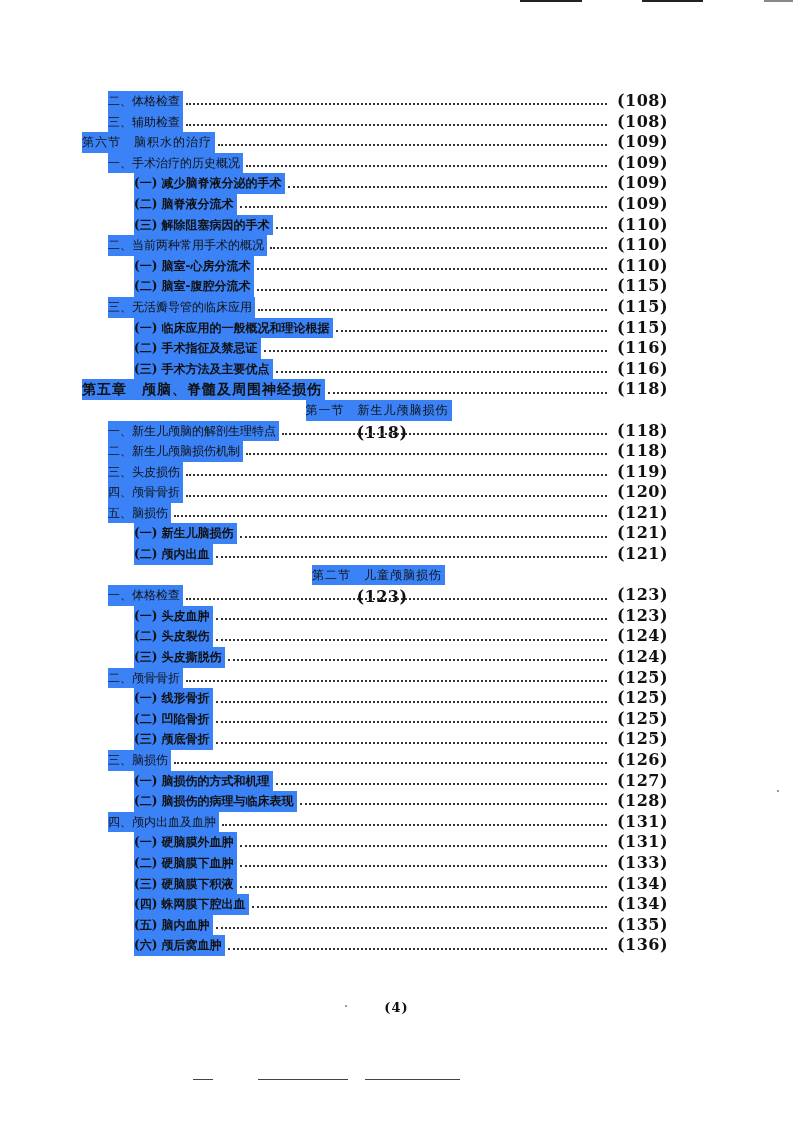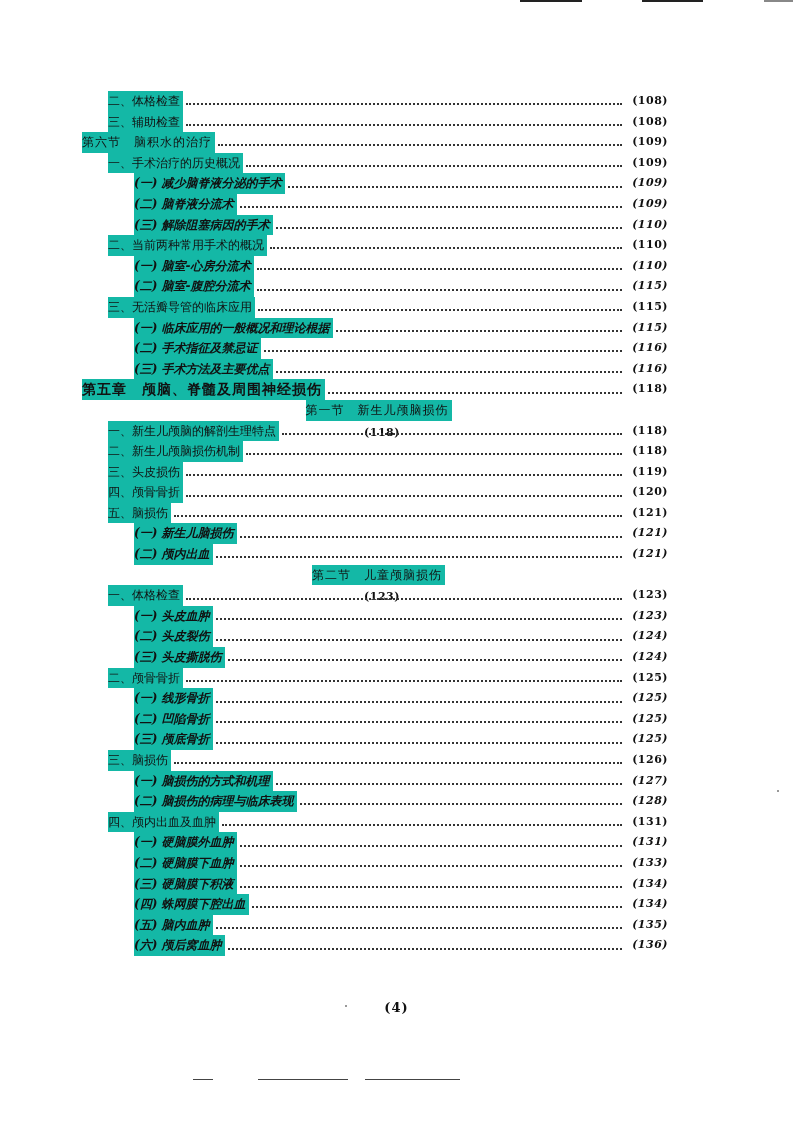--- a/index.html
+++ b/index.html
@@ -9,7 +9,7 @@
     .toc { position:absolute; left:100px; top:91px; width:568px; }
     .row { position:relative; height:20.6px; display:flex; align-items:center;
       font-size:12px; line-height:20.6px; white-space:nowrap; }
-    .row .label { flex:0 0 auto; padding-right:3px; background:#14b8a6; }
+    .row .label { flex:0 0 auto; padding-right:3px; background:#3b82f6; }
     .row .leader { flex:1 1 auto; height:0; border-bottom:2px dotted #333;
       margin:0 3px; transform:translateY(3px); }
     .row .page { flex:0 0 auto; font-weight:bold; font-size:11px; letter-spacing:0.5px;margin-left:7px; }

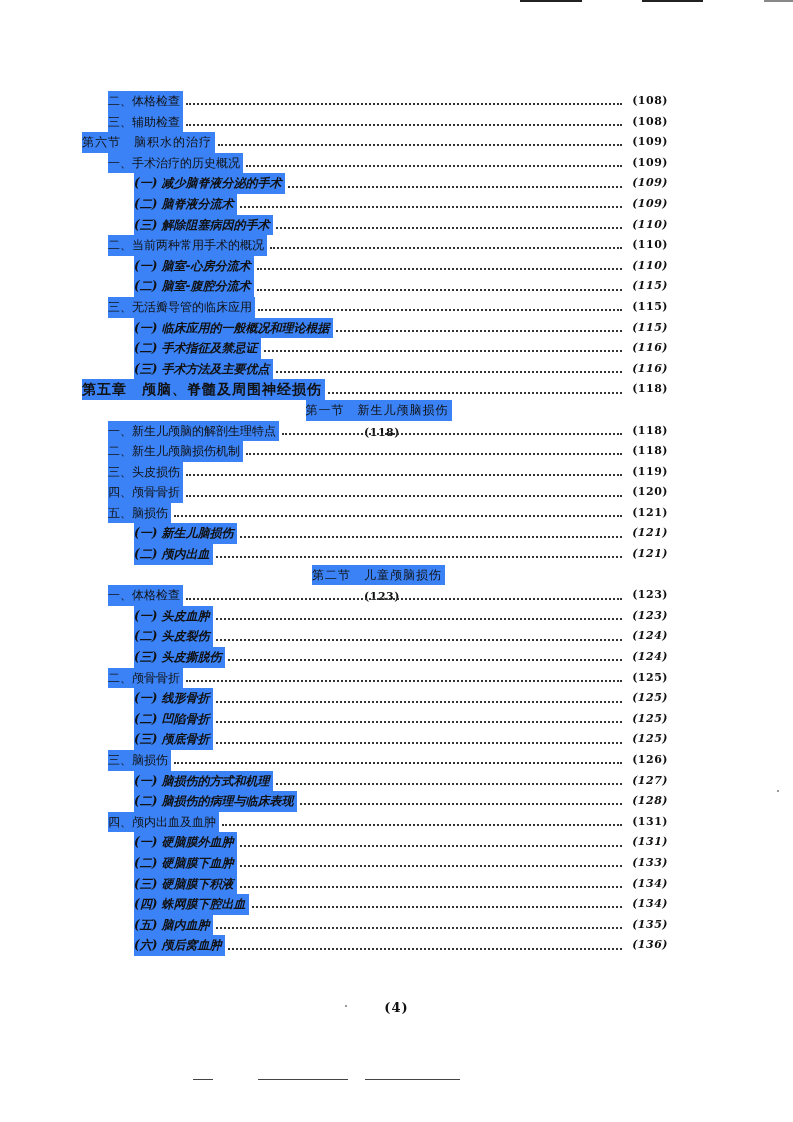--- a/index.html
+++ b/index.html
@@ -12,7 +12,7 @@
     .row .label { flex:0 0 auto; padding-right:3px; background:#3b82f6; }
     .row .leader { flex:1 1 auto; height:0; border-bottom:2px dotted #333;
       margin:0 3px; transform:translateY(3px); }
-    .row .page { flex:0 0 auto; font-weight:bold; font-size:11px; letter-spacing:0.5px;margin-left:7px; }
+    .row .page { flex:0 0 auto; font-weight:bold; font-size:16px; letter-spacing:0.5px;margin-left:7px; }
     .lvl-chapter { margin-left:-18px; }
     .lvl-chapter .label { font-weight:bold; font-size:14px; letter-spacing:1px; }
     .lvl-section { margin-left:-18px; }

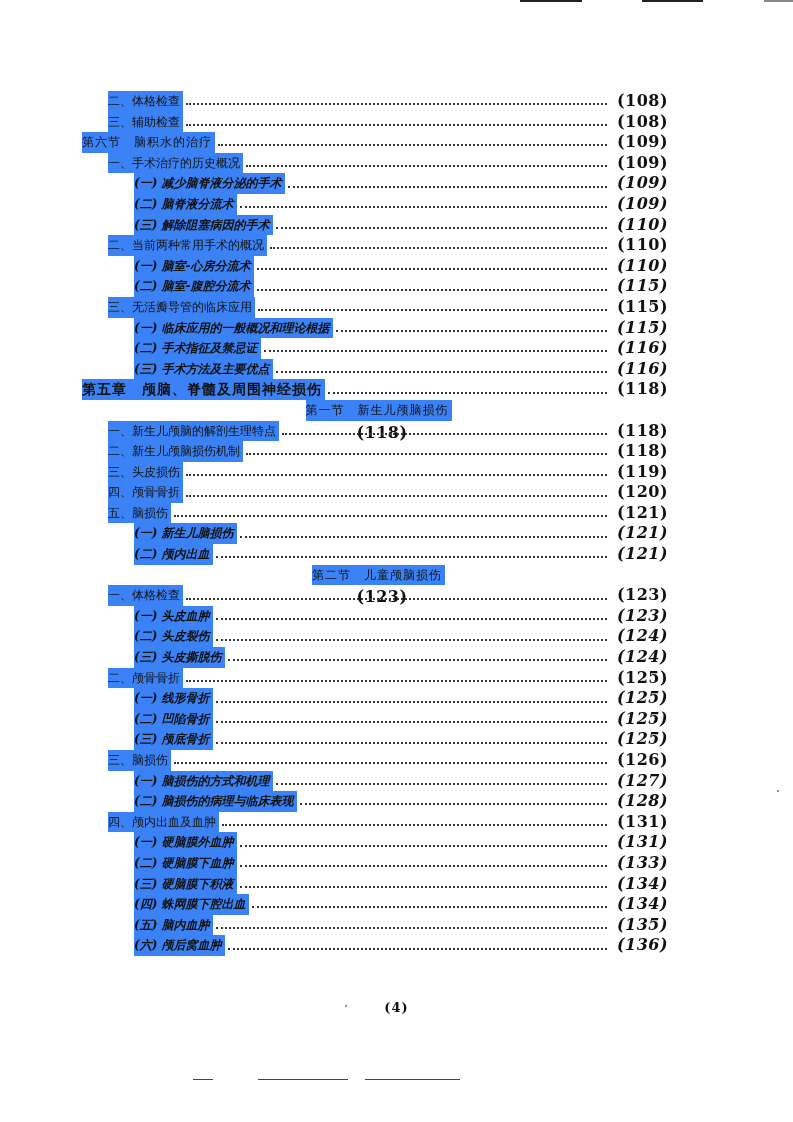--- a/index.html
+++ b/index.html
@@ -19,7 +19,7 @@
     .lvl-section .label { font-size:12px; letter-spacing:1px; }
     .lvl-section.first { margin-left:-11px;flex-direction:column; }
     .lvl-item { margin-left:8px; }
-    .lvl-sub { margin-left:34px;font-style:italic; }
+    .lvl-sub { margin-left:34px; }
     .lvl-sub .label { font-weight:bold; }
     .pagenum { position:absolute; top:1000px; left:0; width:793px; text-align:center;
       font-size:13px; font-weight:bold; letter-spacing:1px; }

